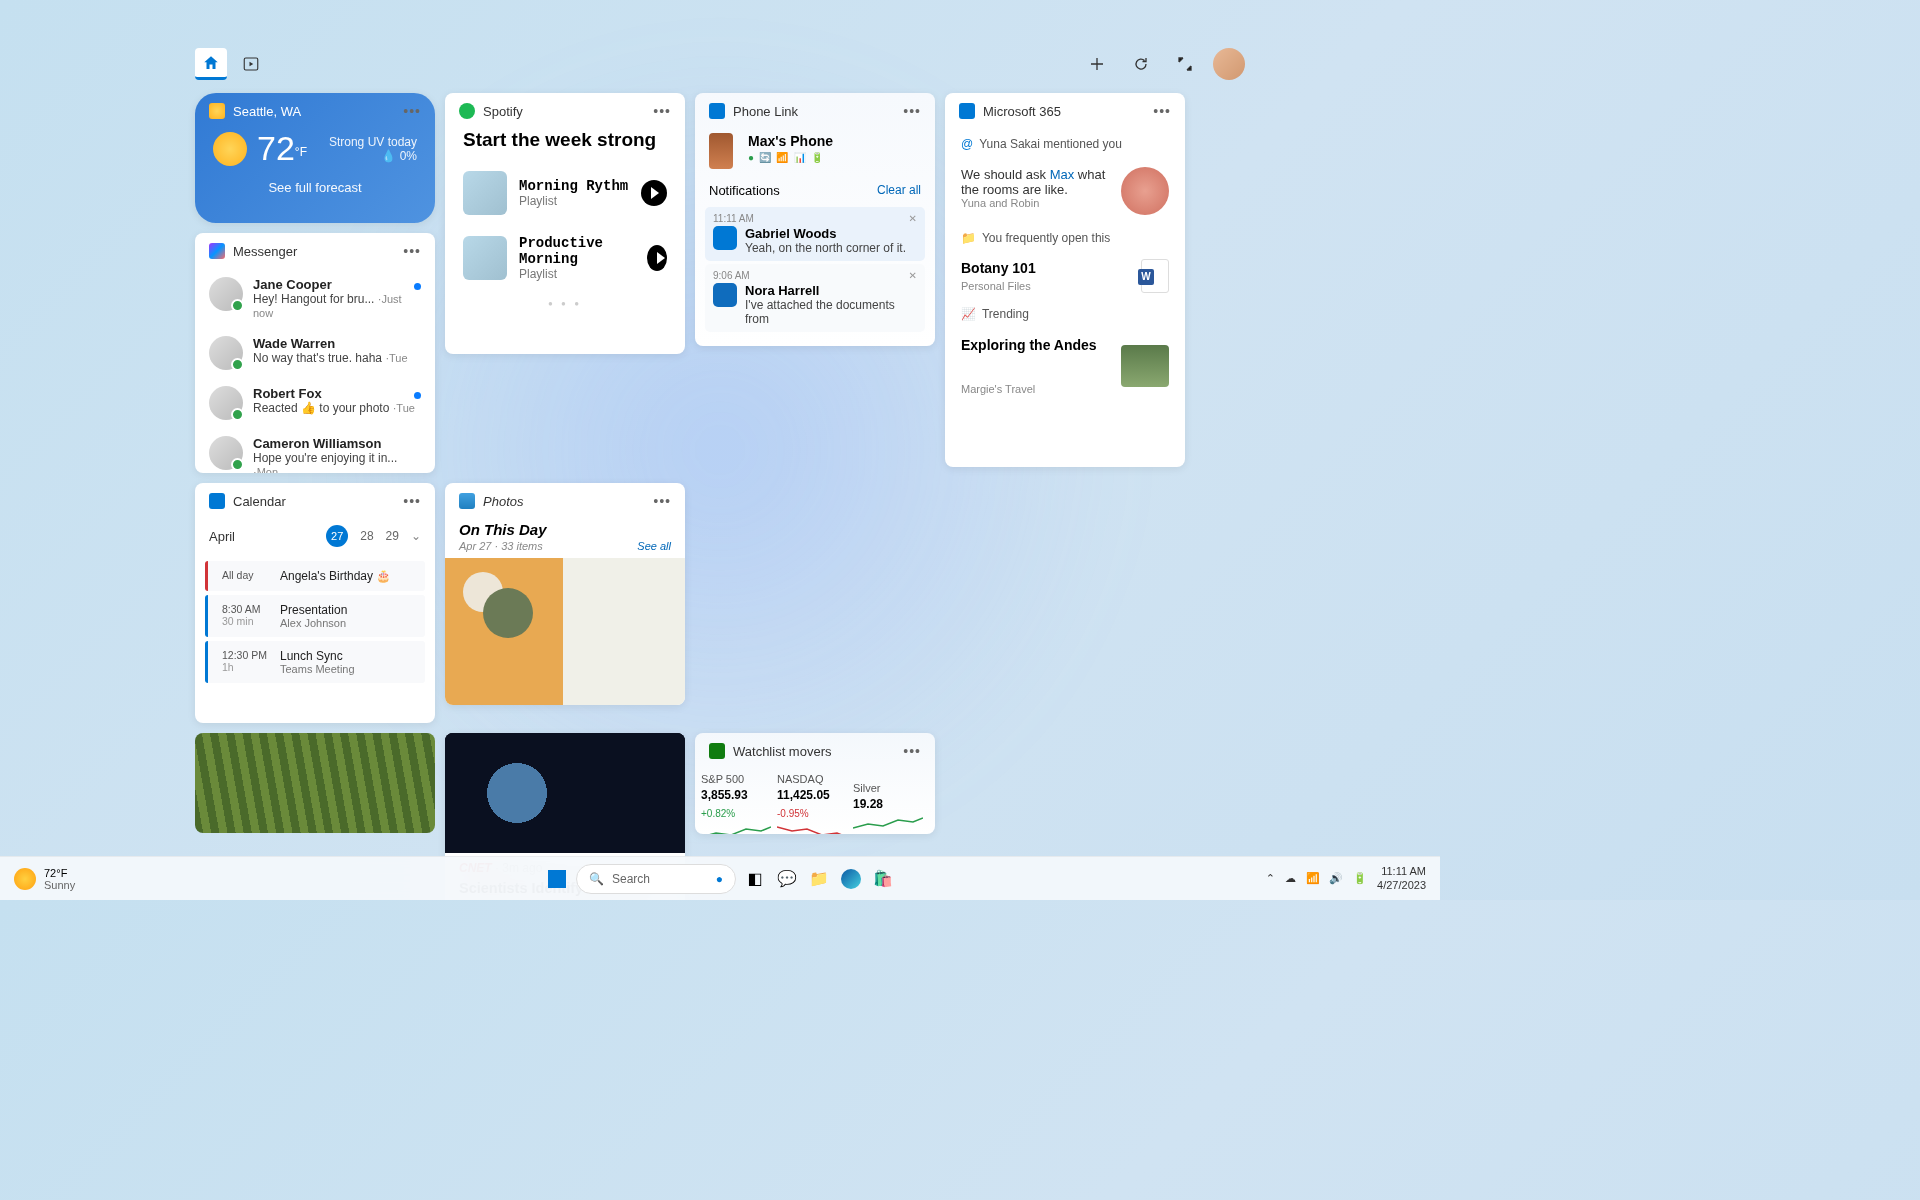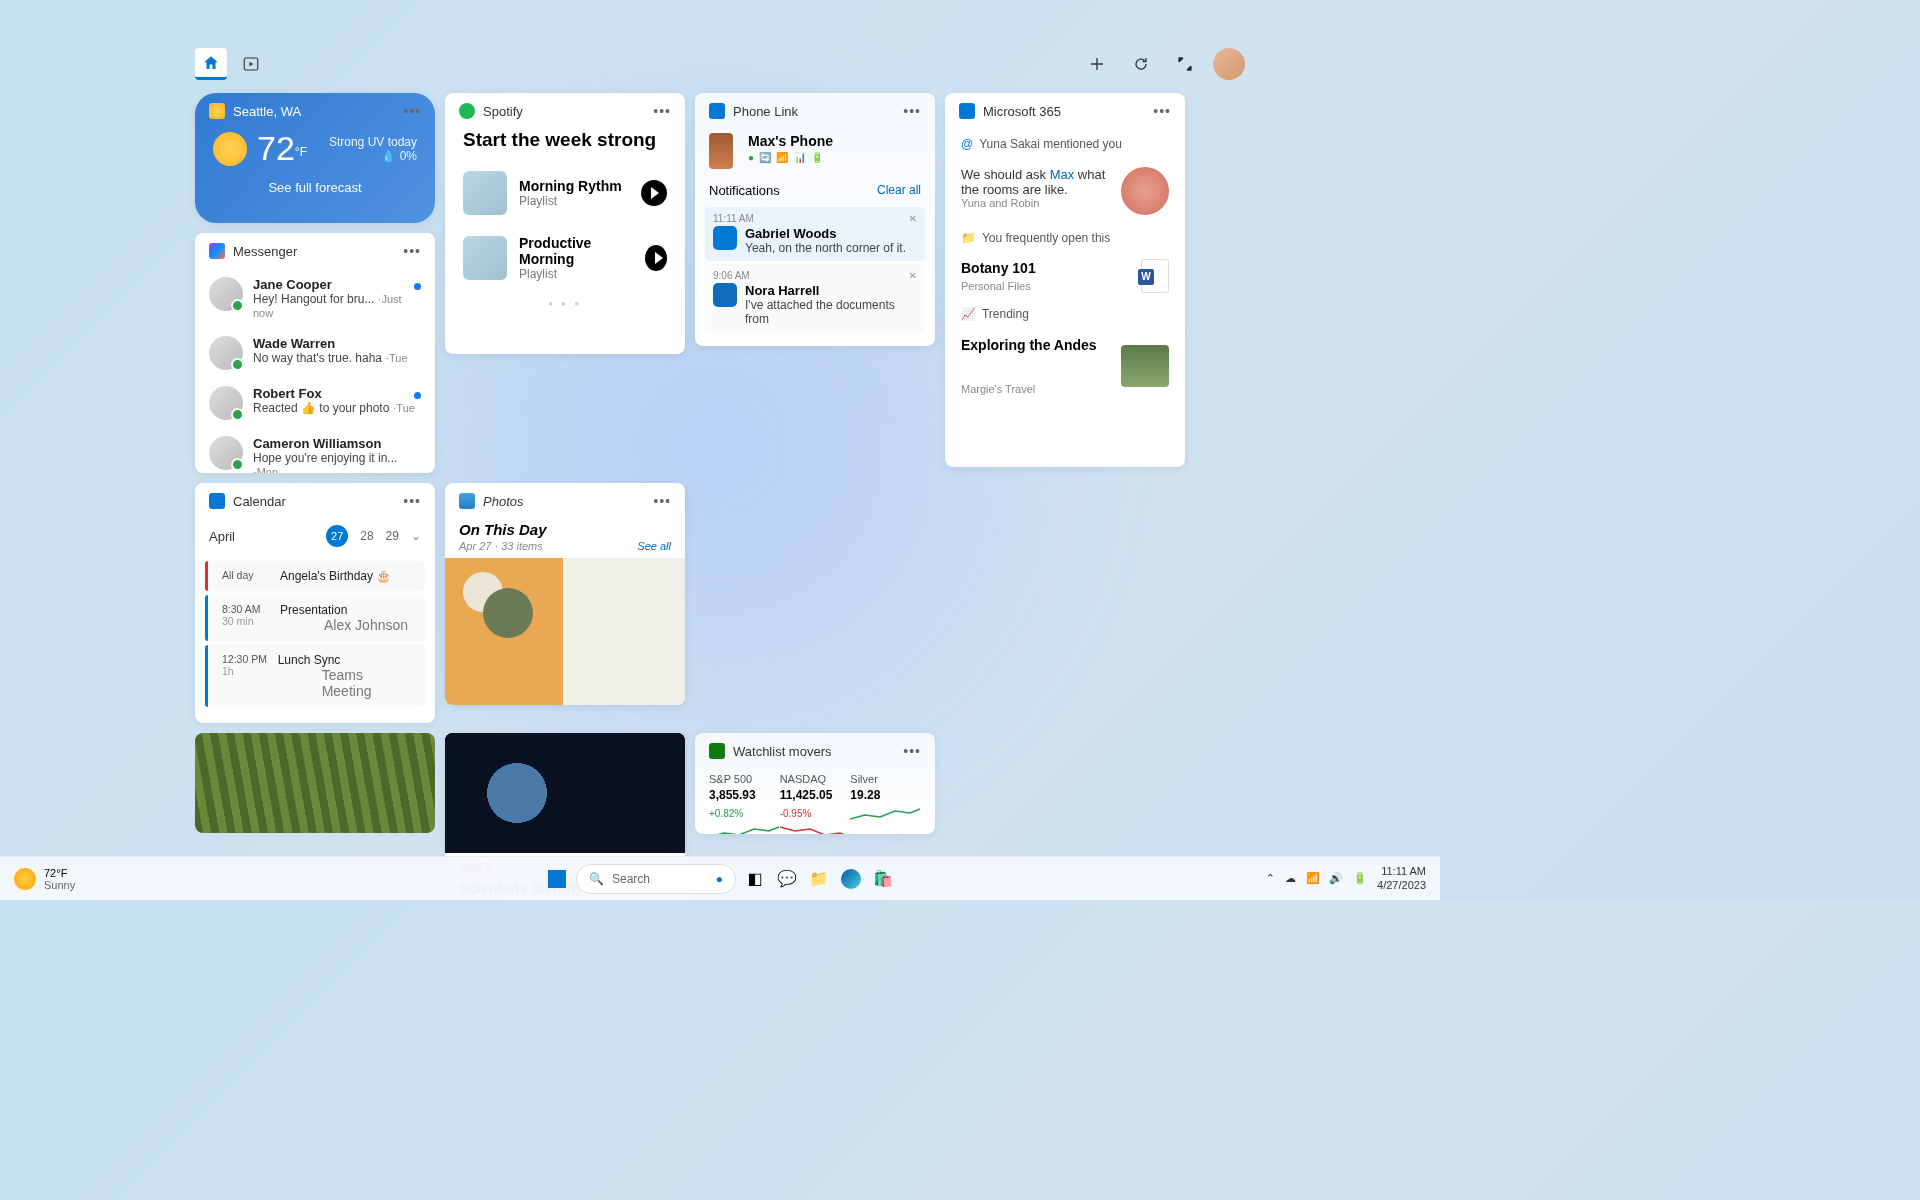--- a/index.html
+++ b/index.html
@@ -53,7 +53,7 @@
 .sp-title { font-size:19px; font-weight:600; padding: 0 18px 10px; }
 .sp-item { display:flex; align-items:center; padding: 10px 18px; gap:12px; }
 .sp-art { width:44px; height:44px; border-radius:6px; background:linear-gradient(135deg,#b8d8e8,#a0c0d0); flex-shrink:0; }
-.sp-name { font-size:14px; font-weight:600; }
+.sp-name { font-size:14px; font-weight:600;font-family:Liberation Mono, monospace; }
 .sp-sub { font-size:12px; color:#777; }
 .sp-play { margin-left:auto; width:26px; height:26px; background:#000; border-radius:50%; position:relative; cursor:pointer; }
 .sp-play::after { content:''; position:absolute; left:10px; top:7px; border-left:8px solid #fff; border-top:6px solid transparent; border-bottom:6px solid transparent; }

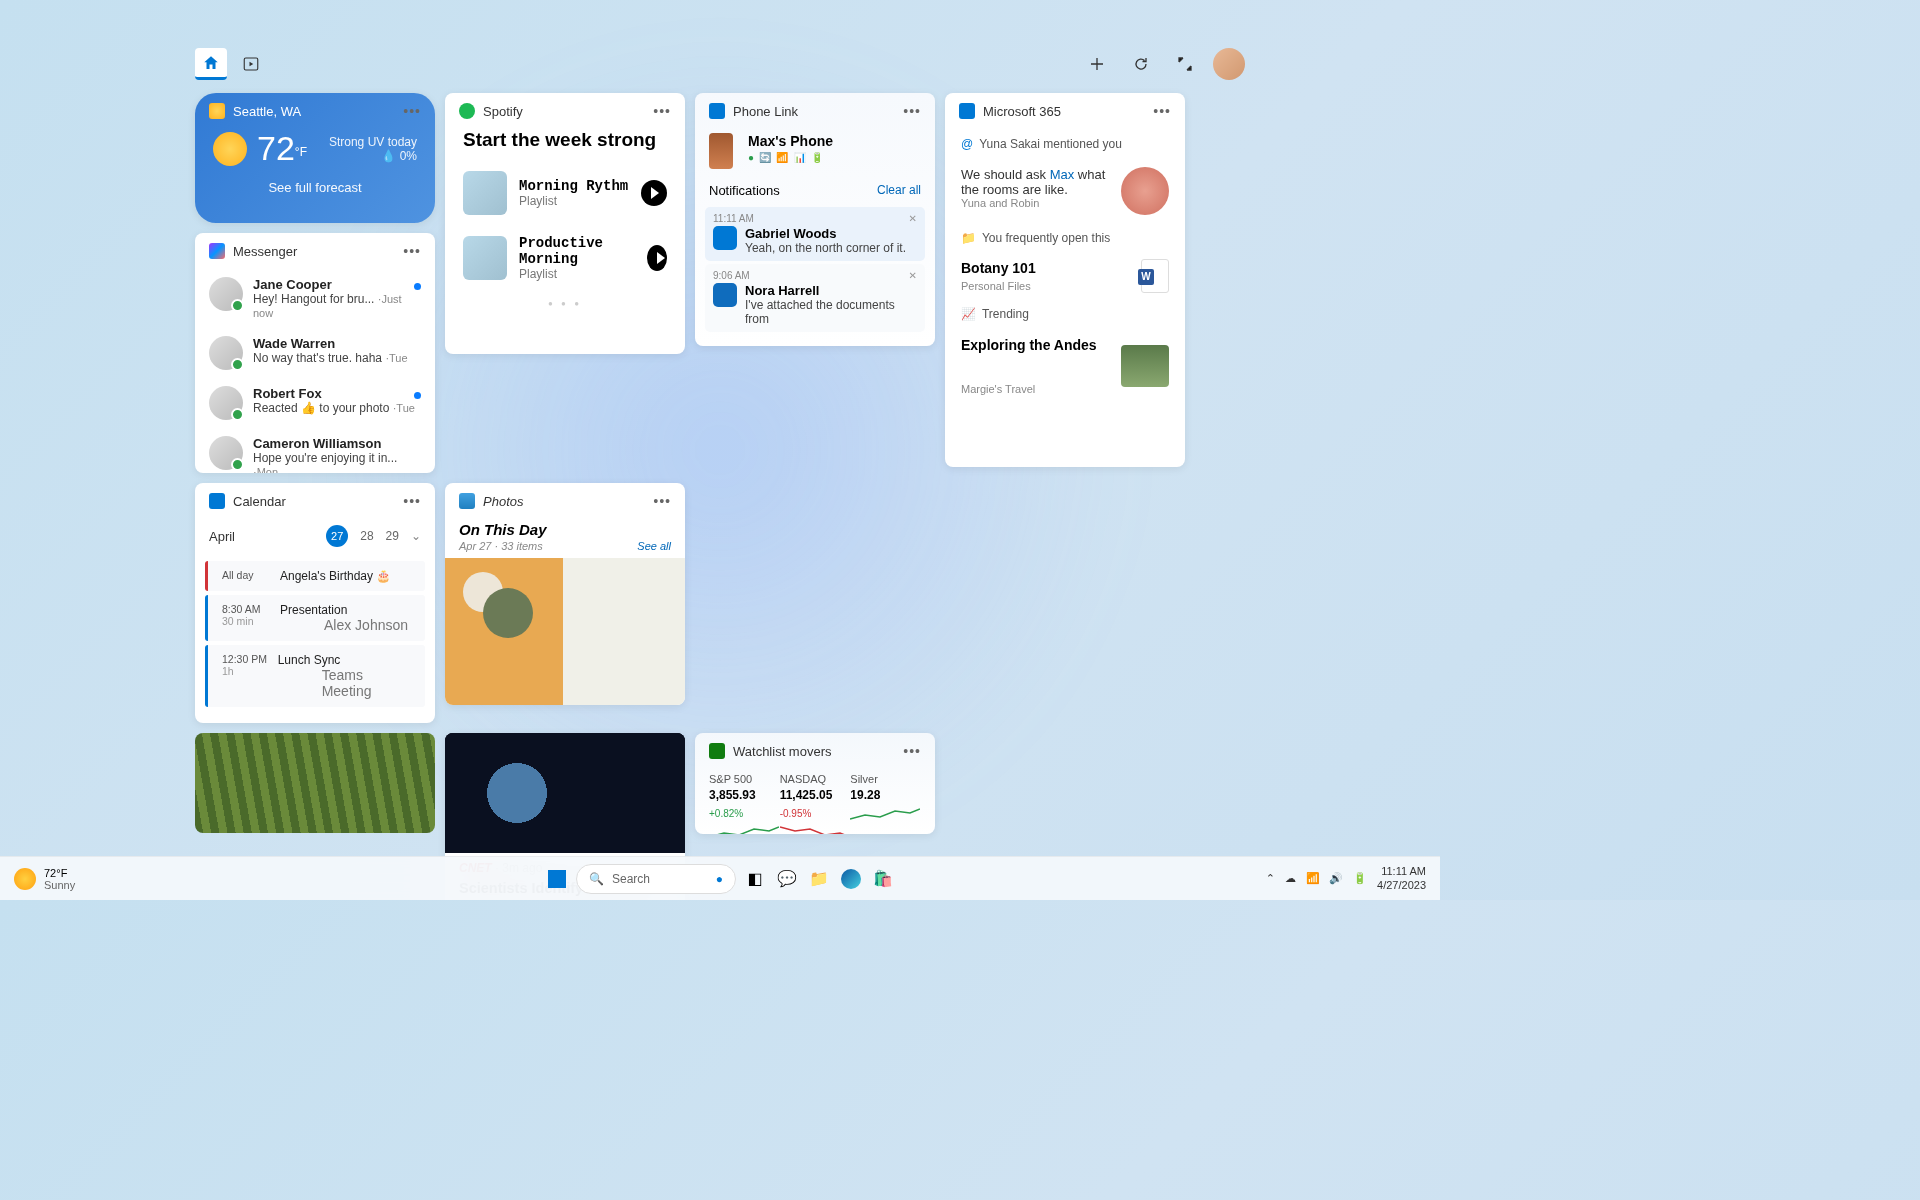--- a/index.html
+++ b/index.html
@@ -46,7 +46,7 @@
 .cal-ev { display:flex; padding:8px 14px; border-left:3px solid; margin:4px 10px; background:#f8f9fb; border-radius:3px; }
 .cal-ev-time { width:58px; font-size:10.5px; color:#555; }
 .cal-ev-title { font-size:12px; color:#222; }
-.cal-ev-sub { font-size:14px; color:#777;margin-left:44px; }
+.cal-ev-sub { font-size:11px; color:#777; }
 
 
 .spotify { height: 261px; }

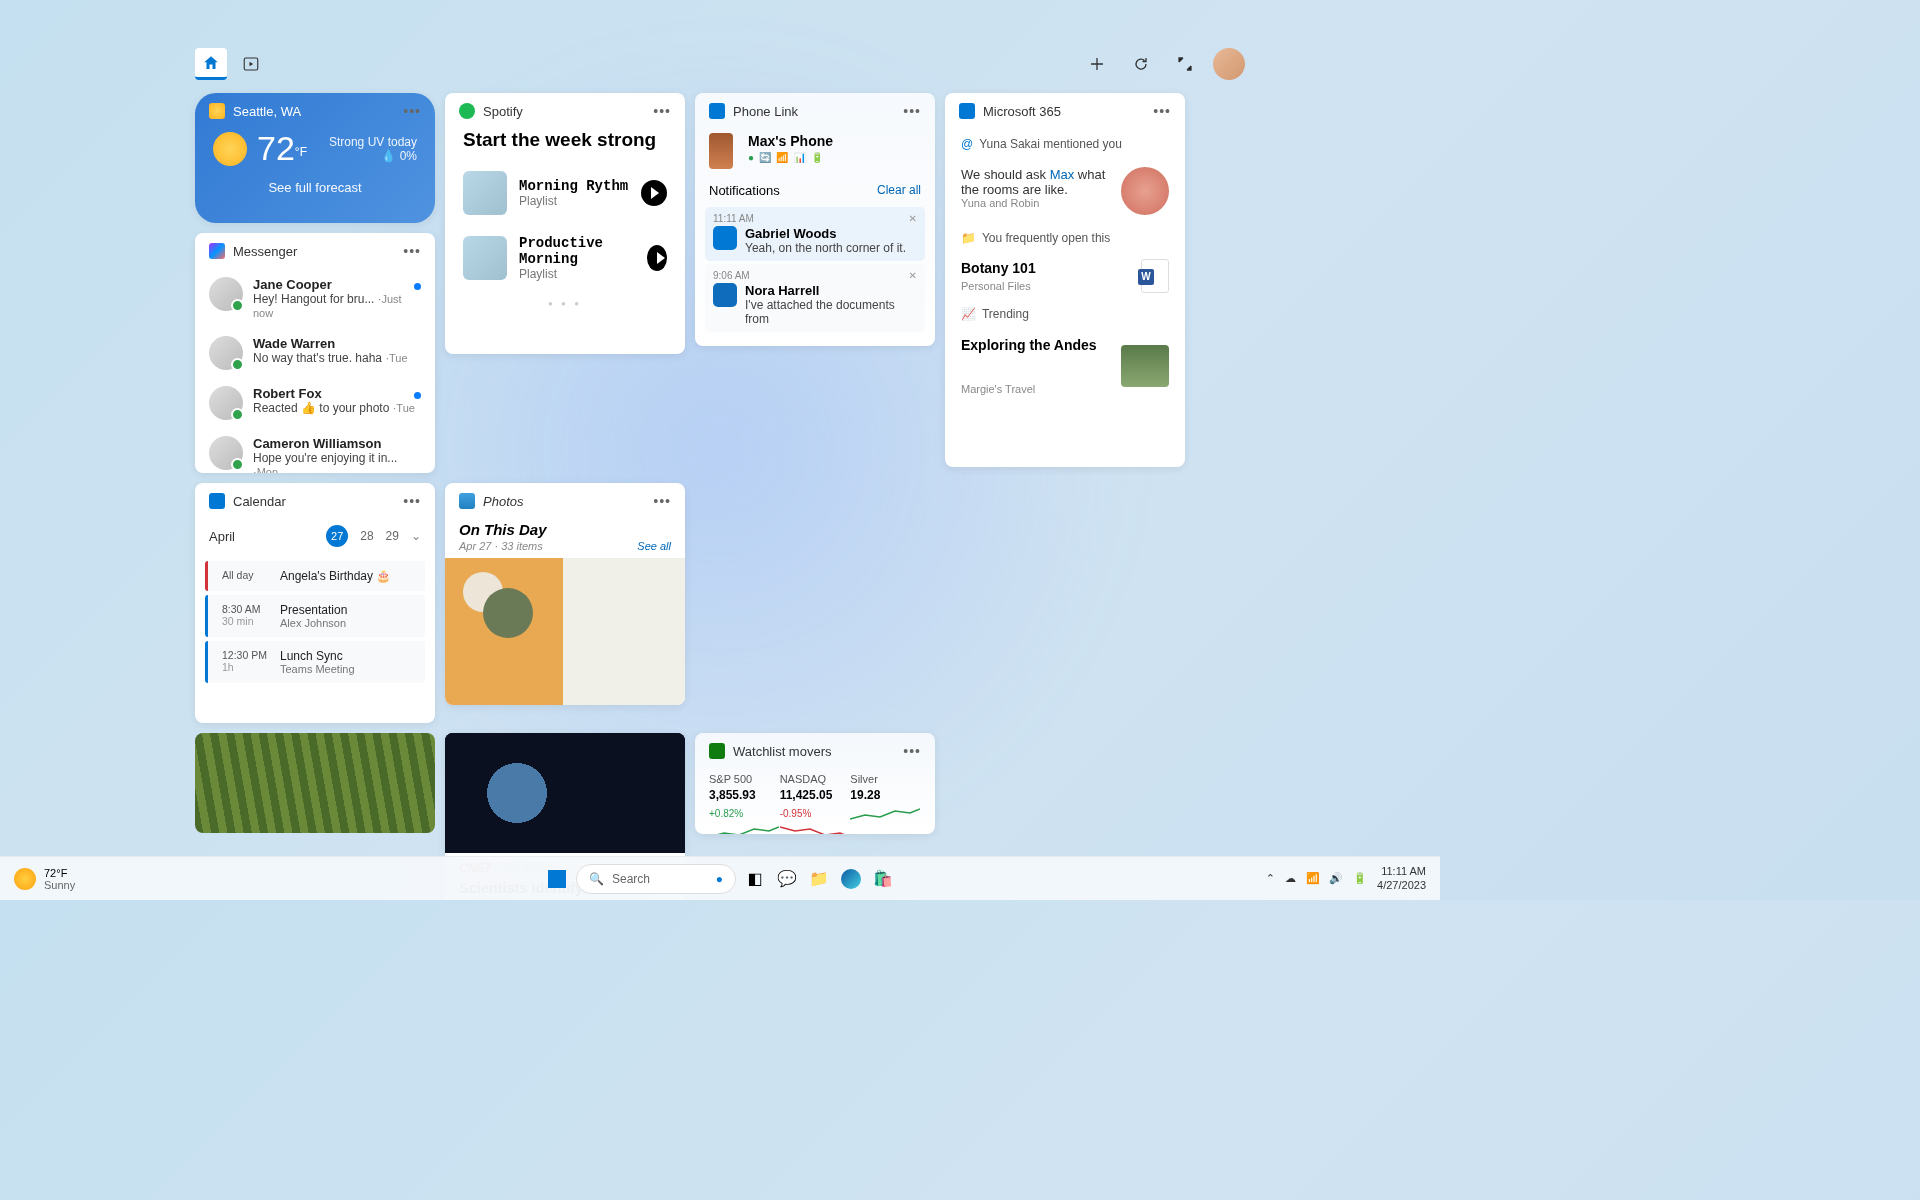--- a/index.html
+++ b/index.html
@@ -95,7 +95,7 @@
 
 
 .watchlist { height: 101px; background:linear-gradient(#f4f8fc,#fff); }
-.wl-row { display:flex; padding:0 14px; gap:0; }
+.wl-row { display:flex; padding:0 6px; gap:0;align-items:center; }
 .wl-item { flex:1; padding:4px 0; position:relative; }
 .wl-sym { font-size:11px; color:#555; }
 .wl-val { font-size:12px; font-weight:600; }

